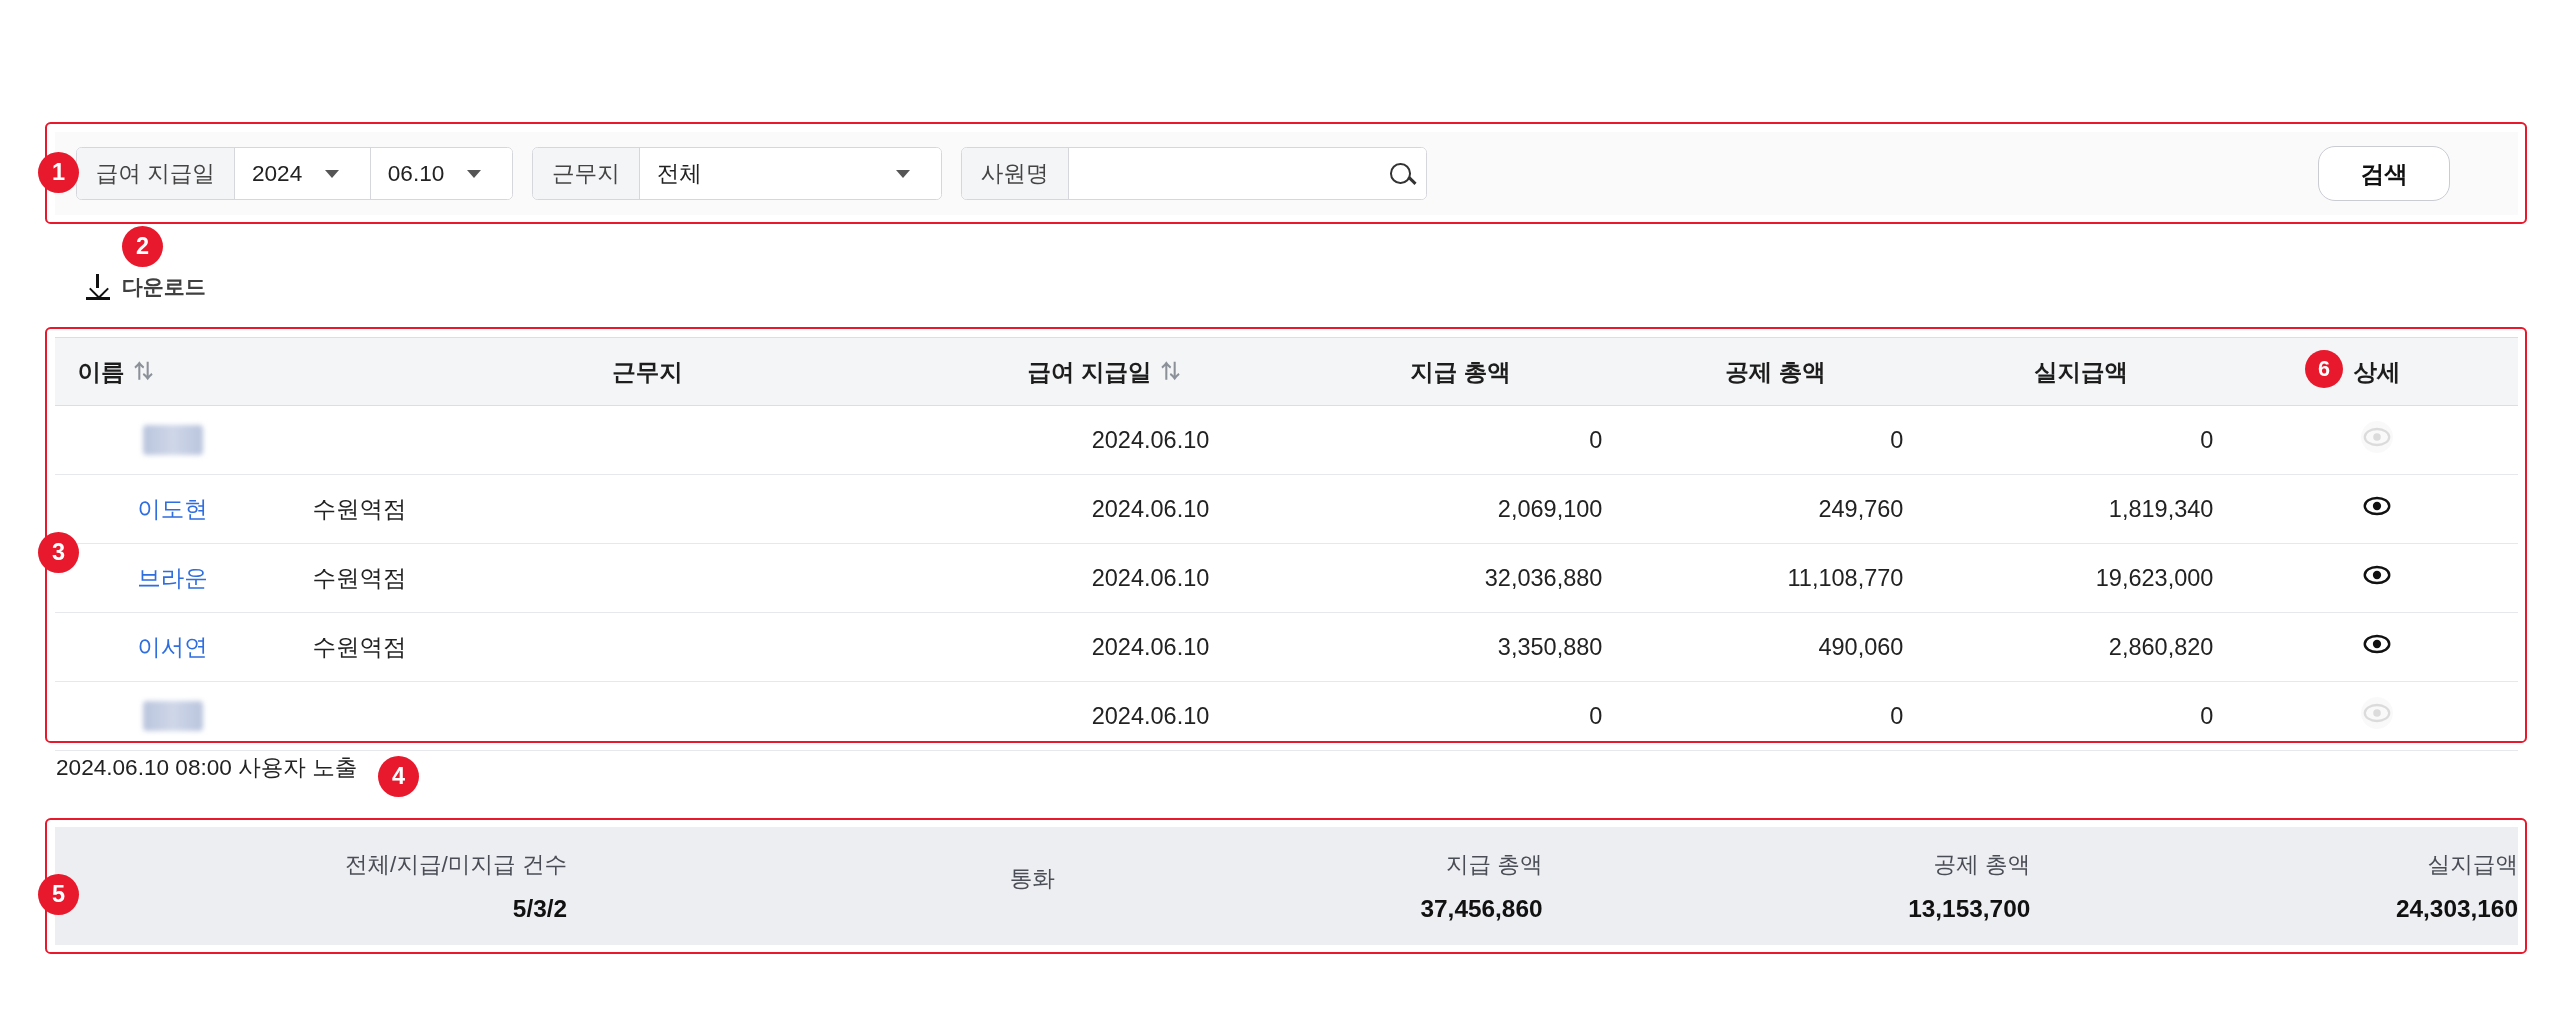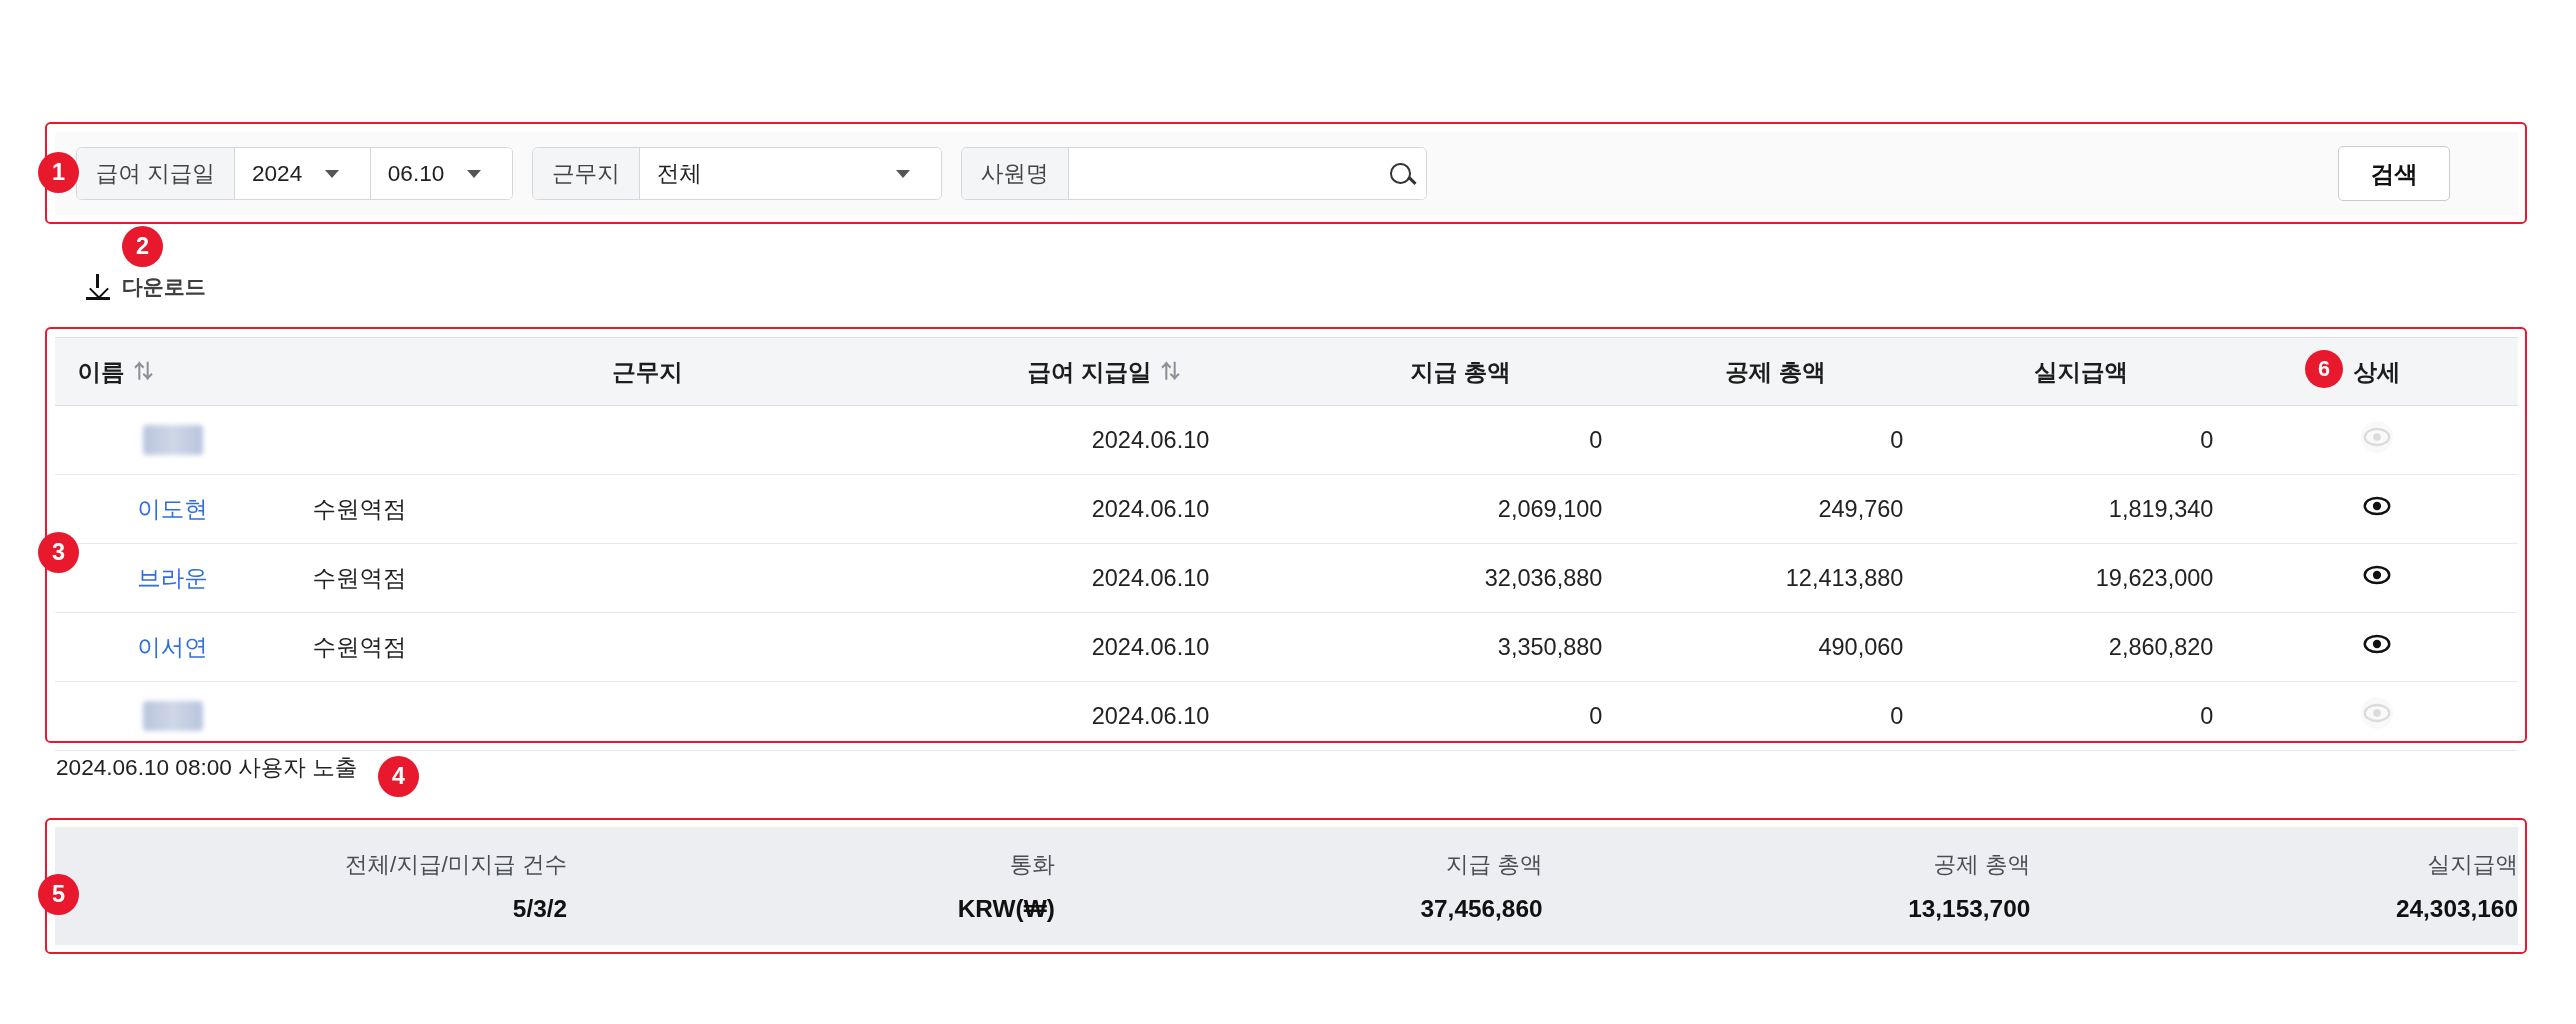--- a/index.html
+++ b/index.html
@@ -138,9 +138,9 @@
   }
   .search-btn {
     margin-left: auto;
-    width: 112px; height: 55px;
+    width: 132px; height: 55px;
     border: 0.9px solid #c9ccd2;
-    border-radius: 5px;
+    border-radius: 17px;
     background: #fff;
     font-size: 23.5px;
     font-weight: bold;

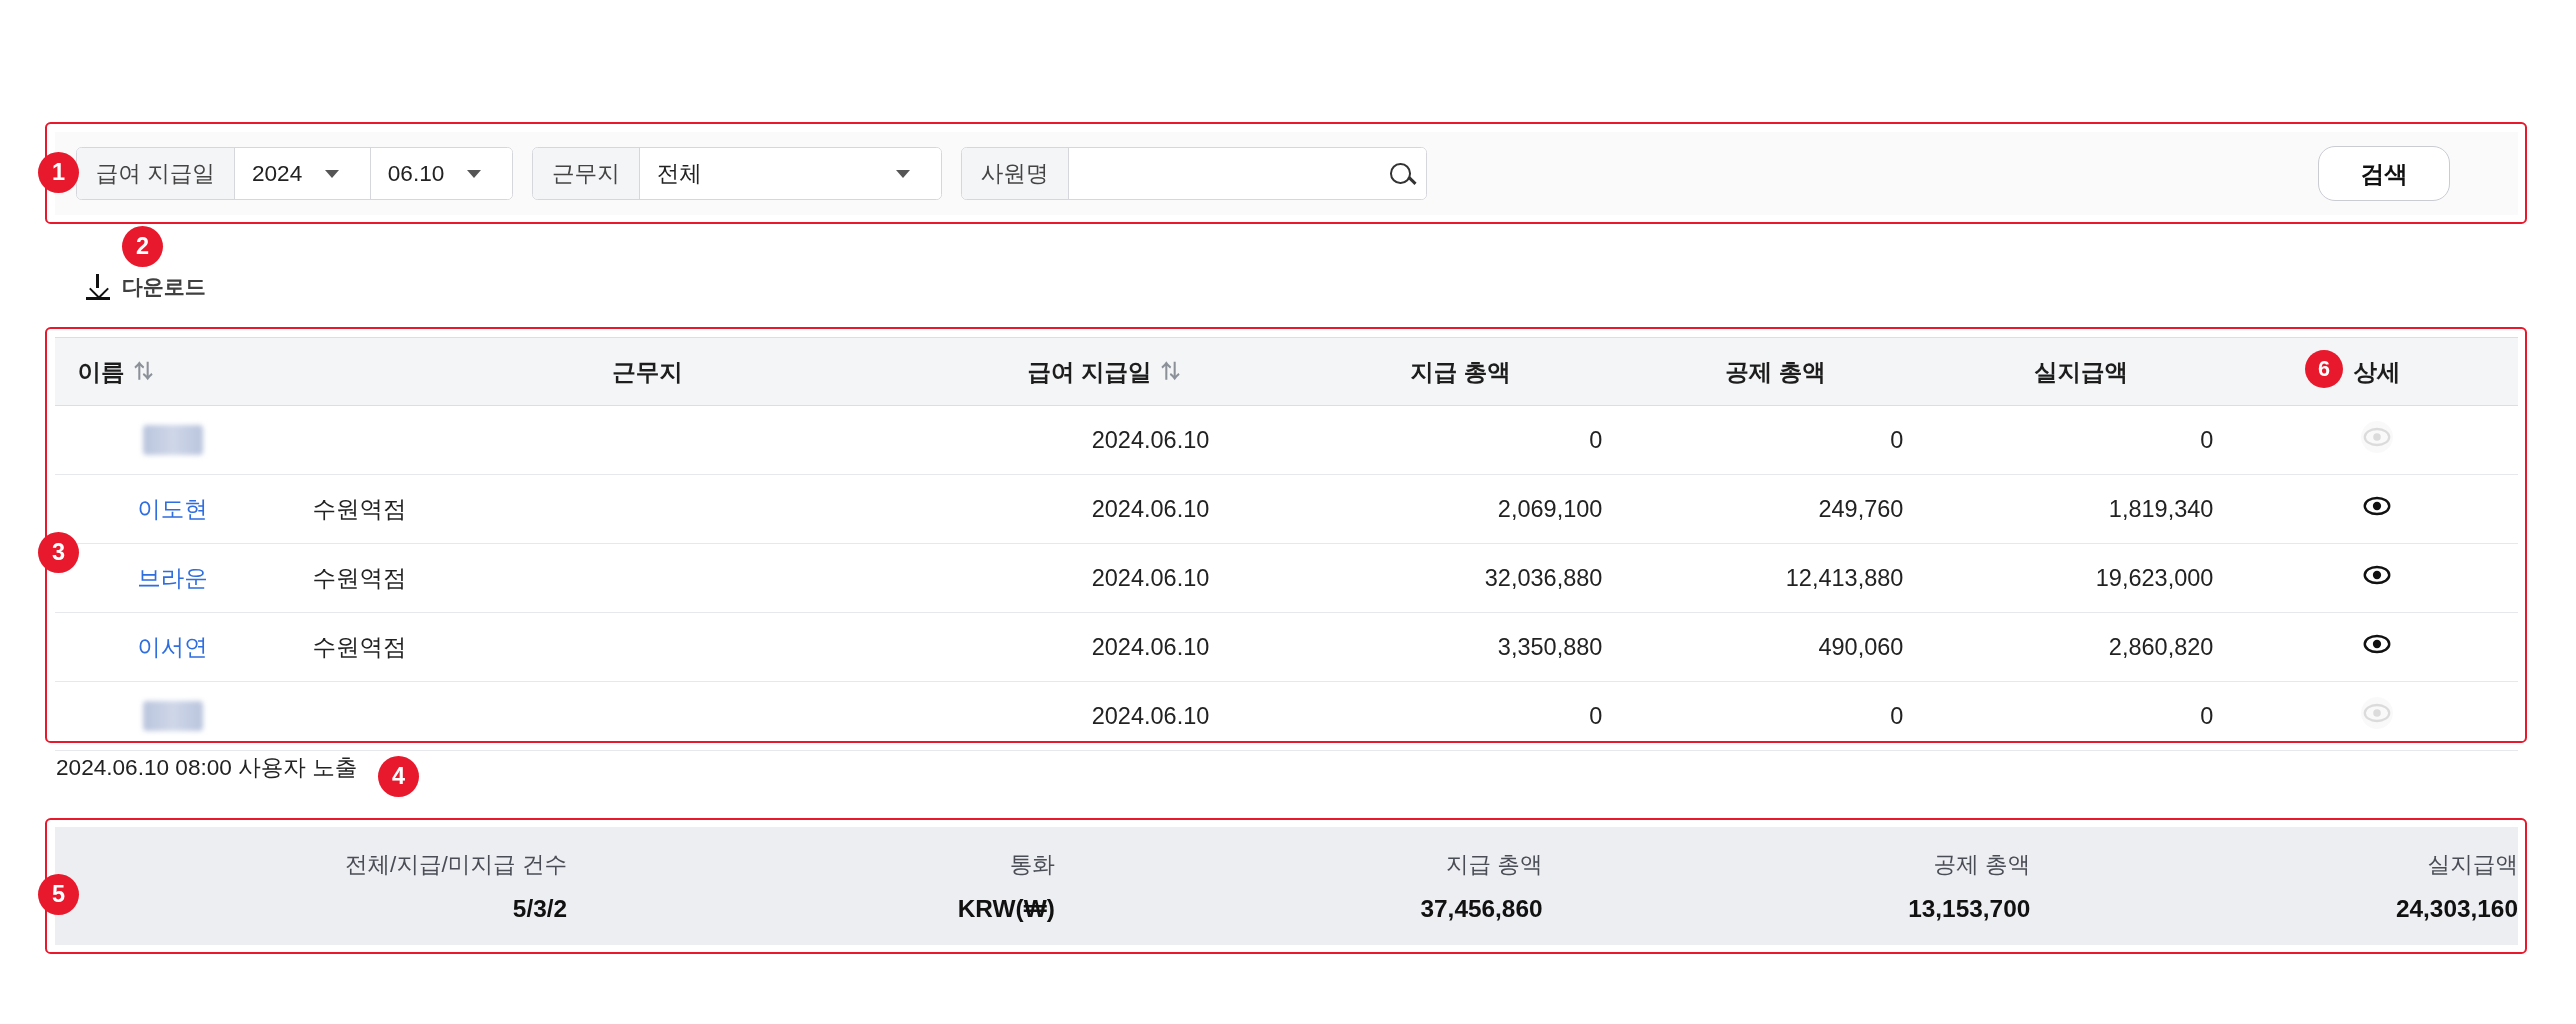--- a/index.html
+++ b/index.html
@@ -427,7 +427,7 @@
           <td class="c-site">수원역점</td>
           <td class="c-date">2024.06.10</td>
           <td class="c-pay">32,036,880</td>
-          <td class="c-ded">12,413,880</td>
+          <td class="c-ded">11,108,770</td>
           <td class="c-net">19,623,000</td>
           <td class="c-det">
             <span class="eye">

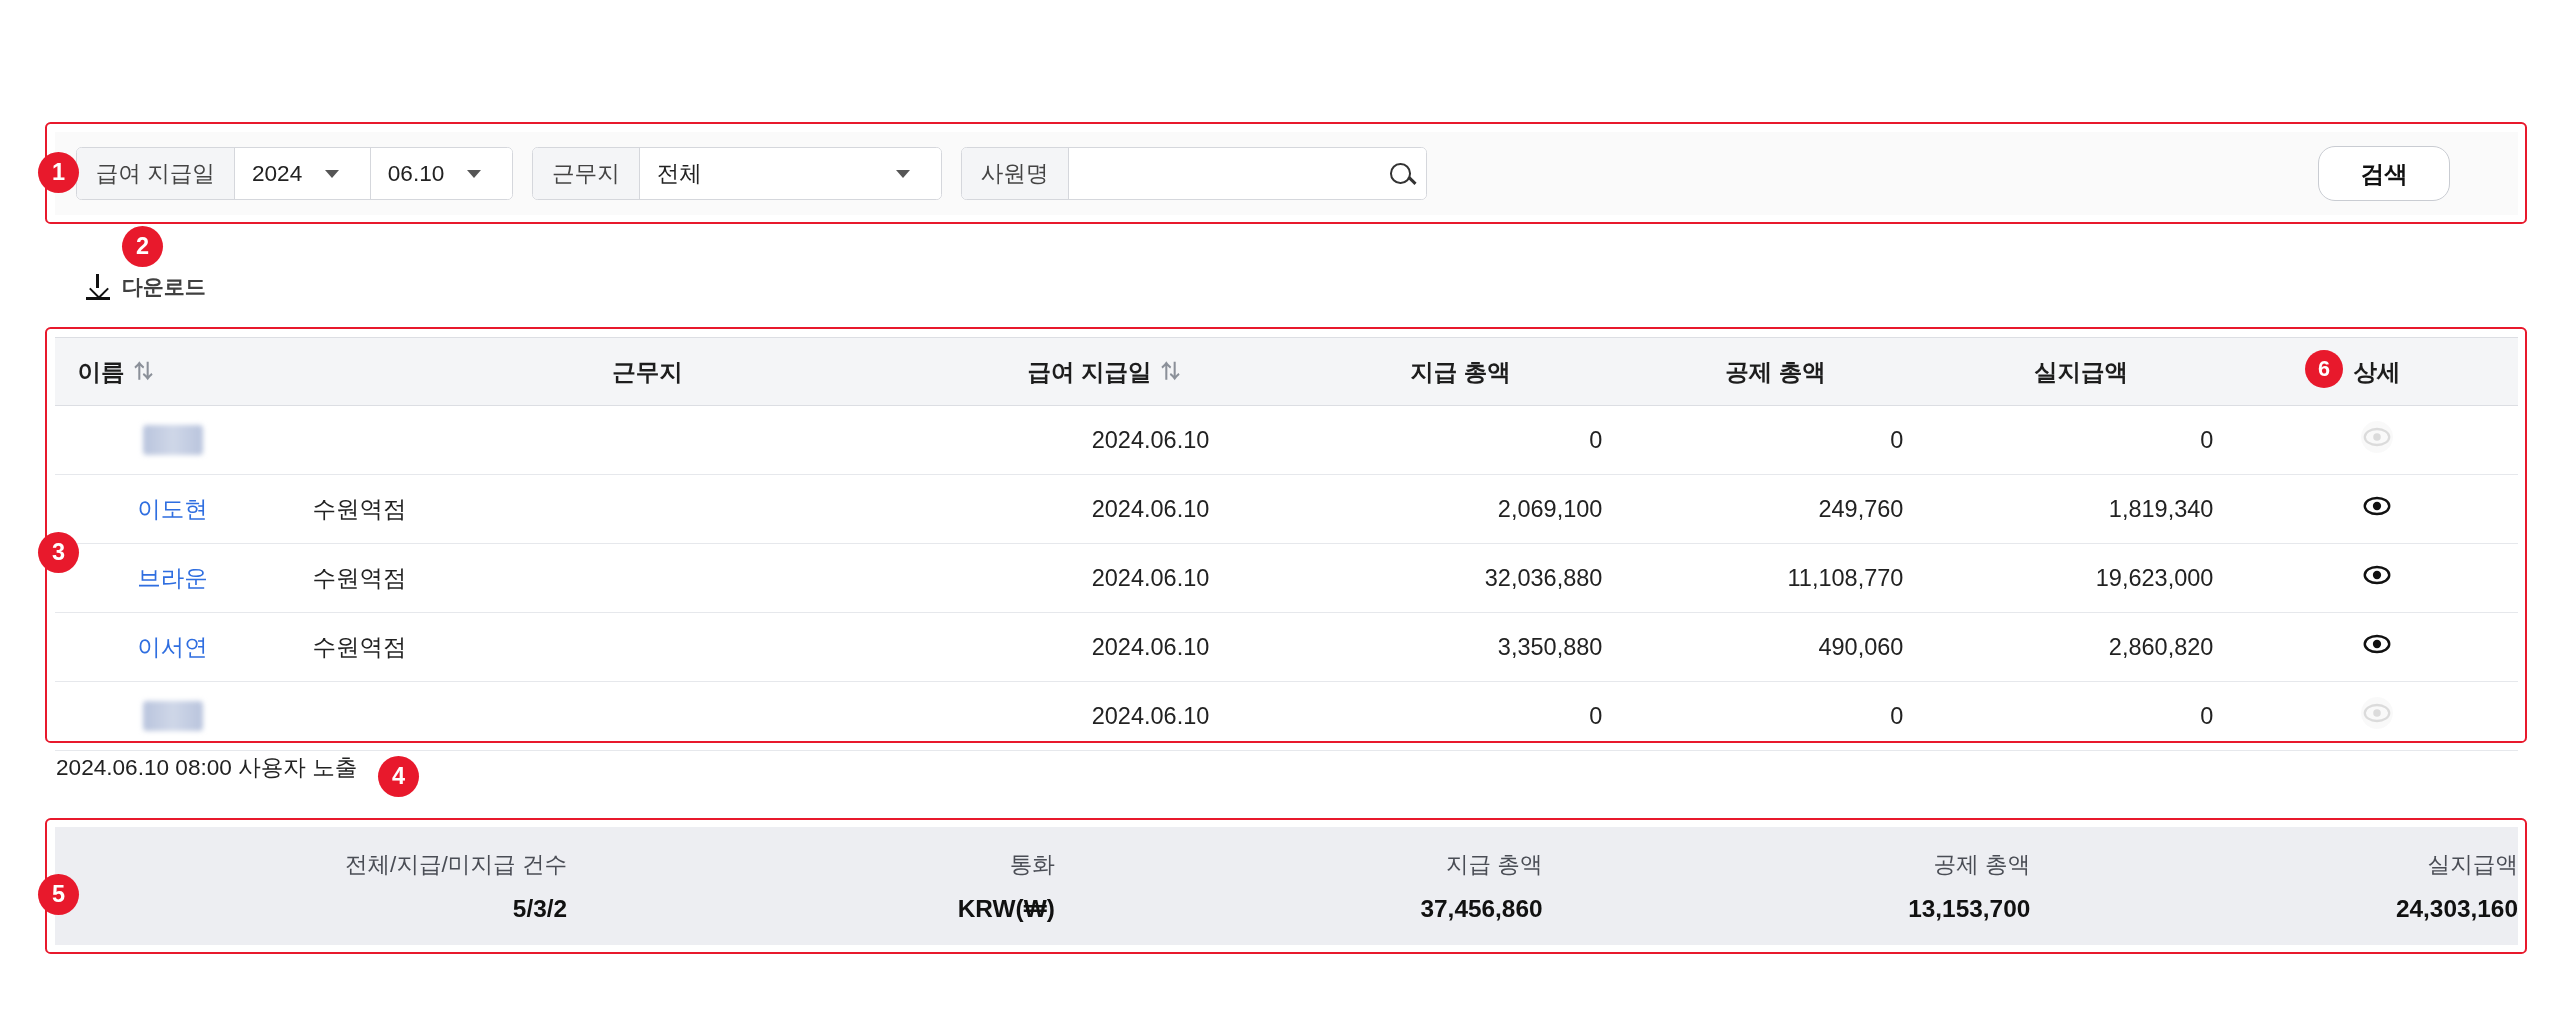--- a/index.html
+++ b/index.html
@@ -486,7 +486,6 @@
     </div>
     <div class="sum-col">
       <div class="k">통화</div>
-      <div class="v">KRW(₩)</div>
     </div>
     <div class="sum-col">
       <div class="k">지급 총액</div>

